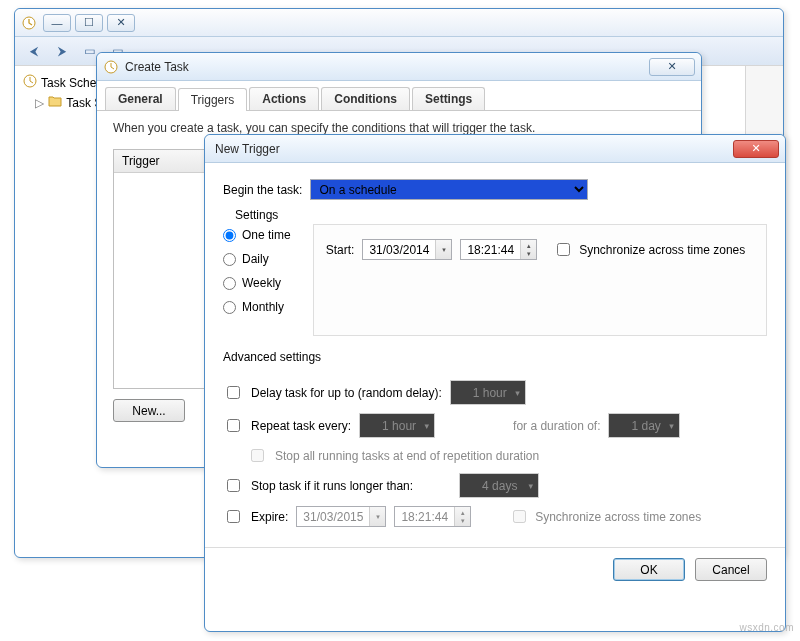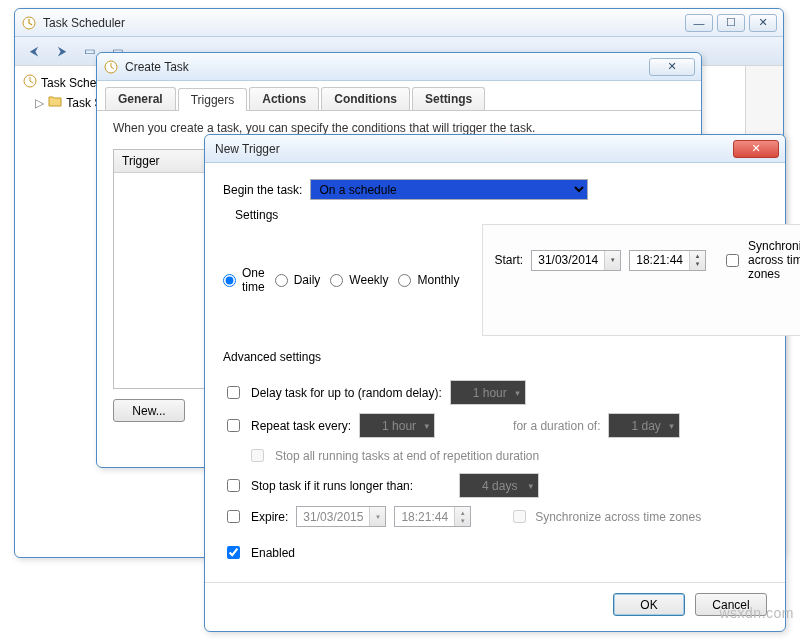--- a/index.html
+++ b/index.html
@@ -84,7 +84,6 @@
           <path d="M7 3v4l3 2" stroke="#c79b2a" fill="none" stroke-width="1.3"></path>
         </svg>
     </span>
-    <span class="title">Task Scheduler</span>
     <div class="winbtns">
       <div class="wbtn">—</div>
       <div class="wbtn">☐</div>

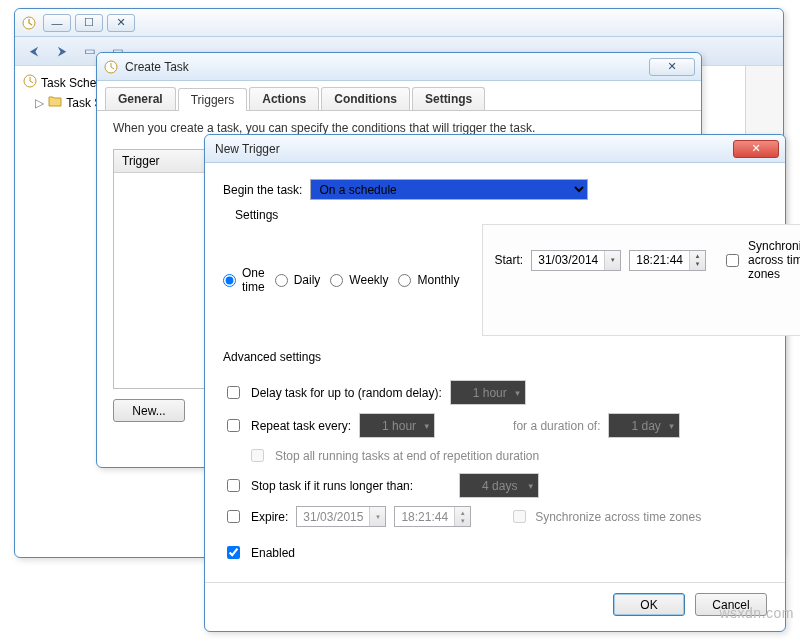--- a/index.html
+++ b/index.html
@@ -51,7 +51,7 @@
   select, input[type=text] { border:1px solid #abadb3; background:#1d4ed8; height:21px; padding:0 4px; }
   select { height:21px; }
   .schedule-row { display:flex; gap:14px; }
-  .radios { display:flex; flex-direction:row; gap:10px; padding:4px 8px 4px 0; }
+  .radios { display:flex; flex-direction:column; gap:10px; padding:4px 8px 4px 0; }
   .radios label { display:flex; align-items:center; gap:6px; }
   .radios input { margin:0; }
   .schedright { flex:1; border:1px solid #dedede; background:#fdfdfd; padding:10px 12px; height:112px; }

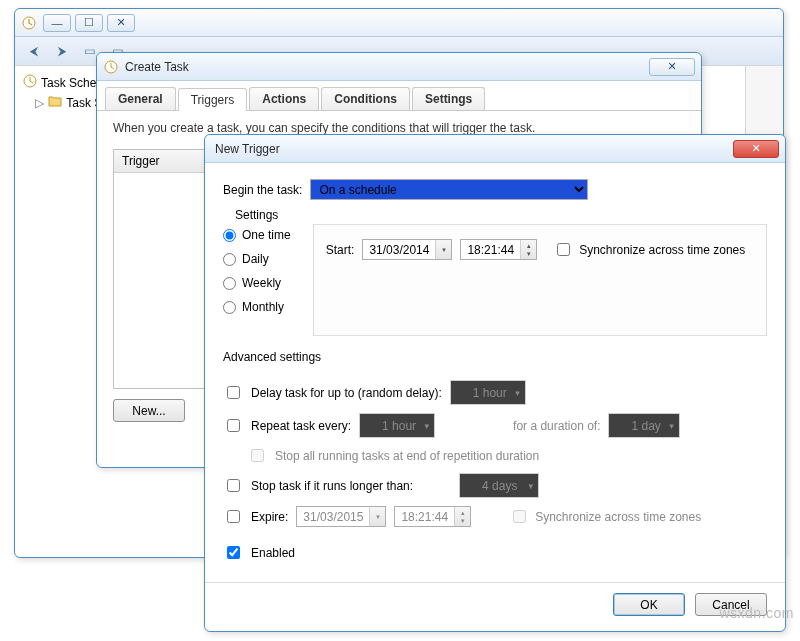--- a/index.html
+++ b/index.html
@@ -255,10 +255,6 @@
         </label>
       </div>
 
-      <div class="row" style="margin-top:16px">
-        <input type="checkbox" checked="" style="">
-        <span>Enabled</span>
-      </div>
     </div>
   </div>
 

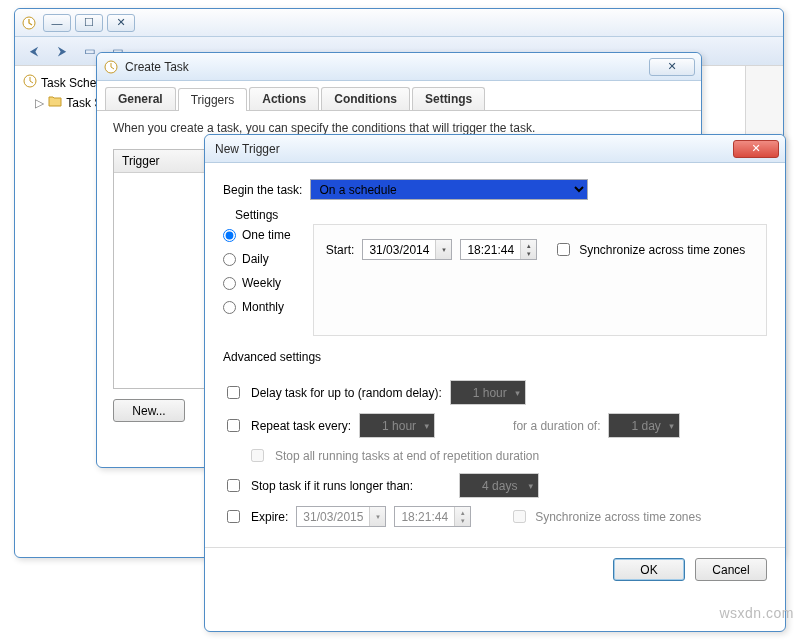--- a/index.html
+++ b/index.html
@@ -71,7 +71,7 @@
          background:linear-gradient(#f7f7f7,#e5e5e5); display:flex; align-items:center; justify-content:center; }
   .btn.default { border-color:#3c7fb1; box-shadow:0 0 0 1px #a0cae8 inset; }
 
-  .watermark { position:absolute; right:6px; bottom:20px; font-size:14px; color:#bcbcbc; letter-spacing:.5px; }
+  .watermark { position:absolute; right:6px; bottom:8px; font-size:10px; color:#bcbcbc; letter-spacing:.5px; }
 </style>
 </head>
 <body>

